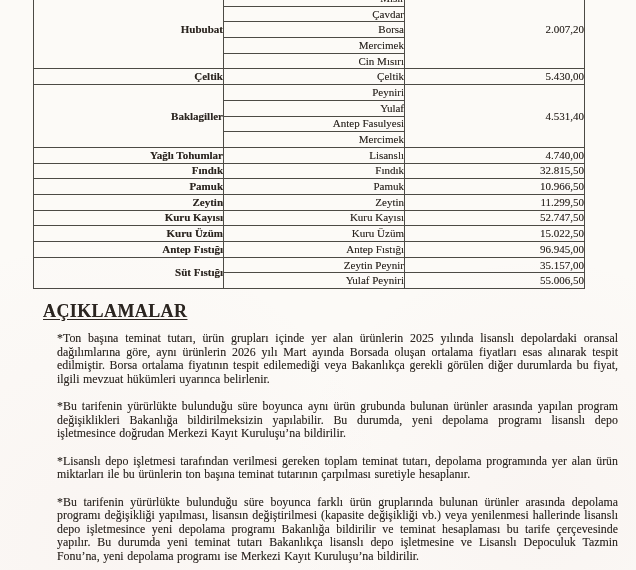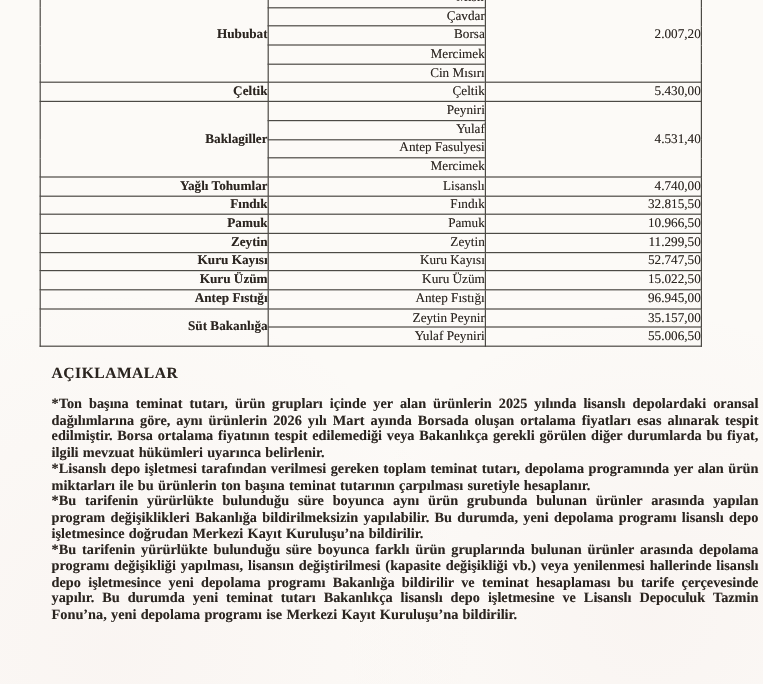--- a/index.html
+++ b/index.html
@@ -145,7 +145,7 @@
         </tr>
 
         <tr>
-          <td class="g" rowspan="2">Süt Bakanlığa</td>
+          <td class="g" rowspan="2">Süt Fıstığı</td>
           <td class="p">Zeytin Peynir</td>
           <td class="v">35.157,00</td>
         </tr>

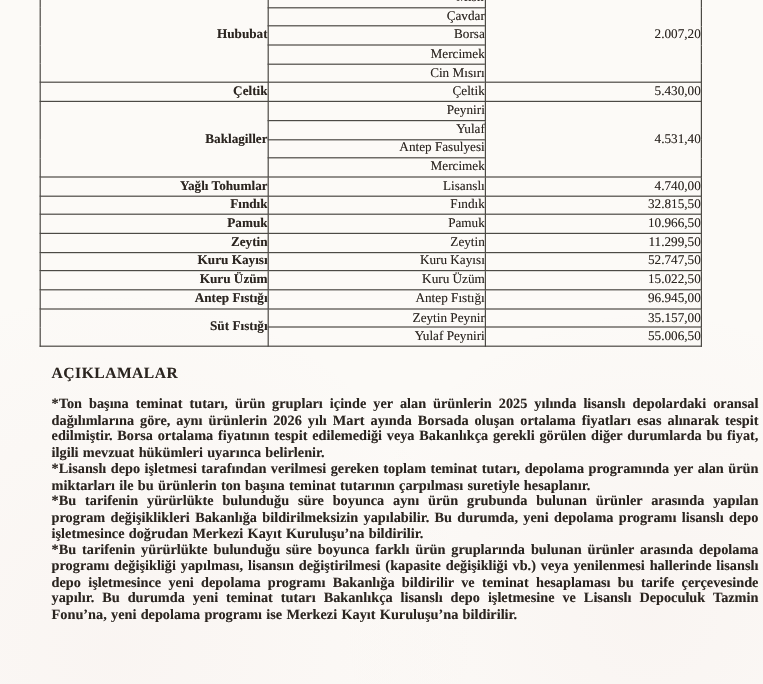--- a/index.html
+++ b/index.html
@@ -41,10 +41,11 @@
   }
   .notes h2{
     margin:0 0 12px 0;
-    font-size:13px;
+    font-size:18px;
     line-height:14px;
     font-weight:bold;
     letter-spacing:.4px;
+    text-decoration:underline;
     text-underline-offset:2px;
   }
   .notes p{

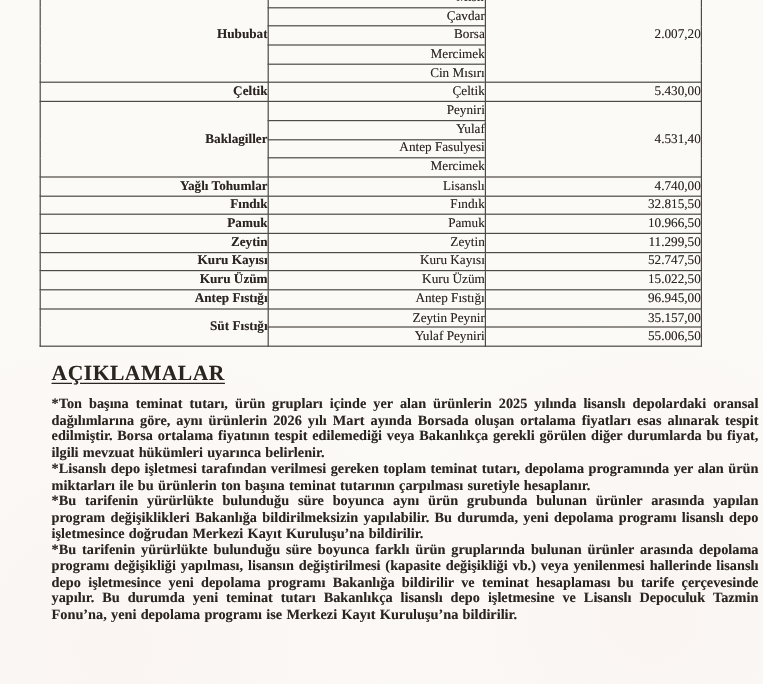--- a/index.html
+++ b/index.html
@@ -49,12 +49,11 @@
     text-underline-offset:2px;
   }
   .notes p{
-    margin:0;
+    margin:14px;
     font-size:11.9px;
     line-height:13.5px;
     text-align:justify;
     word-spacing:.6px;
-    font-weight:bold;
   }
 </style>
 </head>

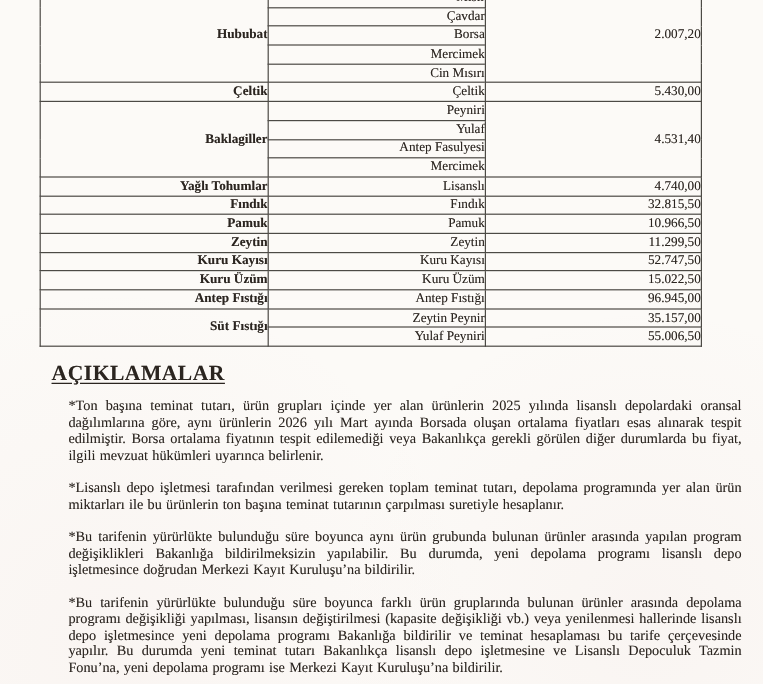--- a/index.html
+++ b/index.html
@@ -160,8 +160,8 @@
   <div class="notes">
     <h2>AÇIKLAMALAR</h2>
     <p>*Ton başına teminat tutarı, ürün grupları içinde yer alan ürünlerin 2025 yılında lisanslı depolardaki oransal dağılımlarına göre, aynı ürünlerin 2026 yılı Mart ayında Borsada oluşan ortalama fiyatları esas alınarak tespit edilmiştir. Borsa ortalama fiyatının tespit edilemediği veya Bakanlıkça gerekli görülen diğer durumlarda bu fiyat, ilgili mevzuat hükümleri uyarınca belirlenir.</p>
+    <p>*Bu tarifenin yürürlükte bulunduğu süre boyunca aynı ürün grubunda bulunan ürünler arasında yapılan program değişiklikleri Bakanlığa bildirilmeksizin yapılabilir. Bu durumda, yeni depolama programı lisanslı depo işletmesince doğrudan Merkezi Kayıt Kuruluşu’na bildirilir.</p>
     <p>*Lisanslı depo işletmesi tarafından verilmesi gereken toplam teminat tutarı, depolama programında yer alan ürün miktarları ile bu ürünlerin ton başına teminat tutarının çarpılması suretiyle hesaplanır.</p>
-    <p>*Bu tarifenin yürürlükte bulunduğu süre boyunca aynı ürün grubunda bulunan ürünler arasında yapılan program değişiklikleri Bakanlığa bildirilmeksizin yapılabilir. Bu durumda, yeni depolama programı lisanslı depo işletmesince doğrudan Merkezi Kayıt Kuruluşu’na bildirilir.</p>
     <p>*Bu tarifenin yürürlükte bulunduğu süre boyunca farklı ürün gruplarında bulunan ürünler arasında depolama programı değişikliği yapılması, lisansın değiştirilmesi (kapasite değişikliği vb.) veya yenilenmesi hallerinde lisanslı depo işletmesince yeni depolama programı Bakanlığa bildirilir ve teminat hesaplaması bu tarife çerçevesinde yapılır. Bu durumda yeni teminat tutarı Bakanlıkça lisanslı depo işletmesine ve Lisanslı Depoculuk Tazmin Fonu’na, yeni depolama programı ise Merkezi Kayıt Kuruluşu’na bildirilir.</p>
   </div>
 

